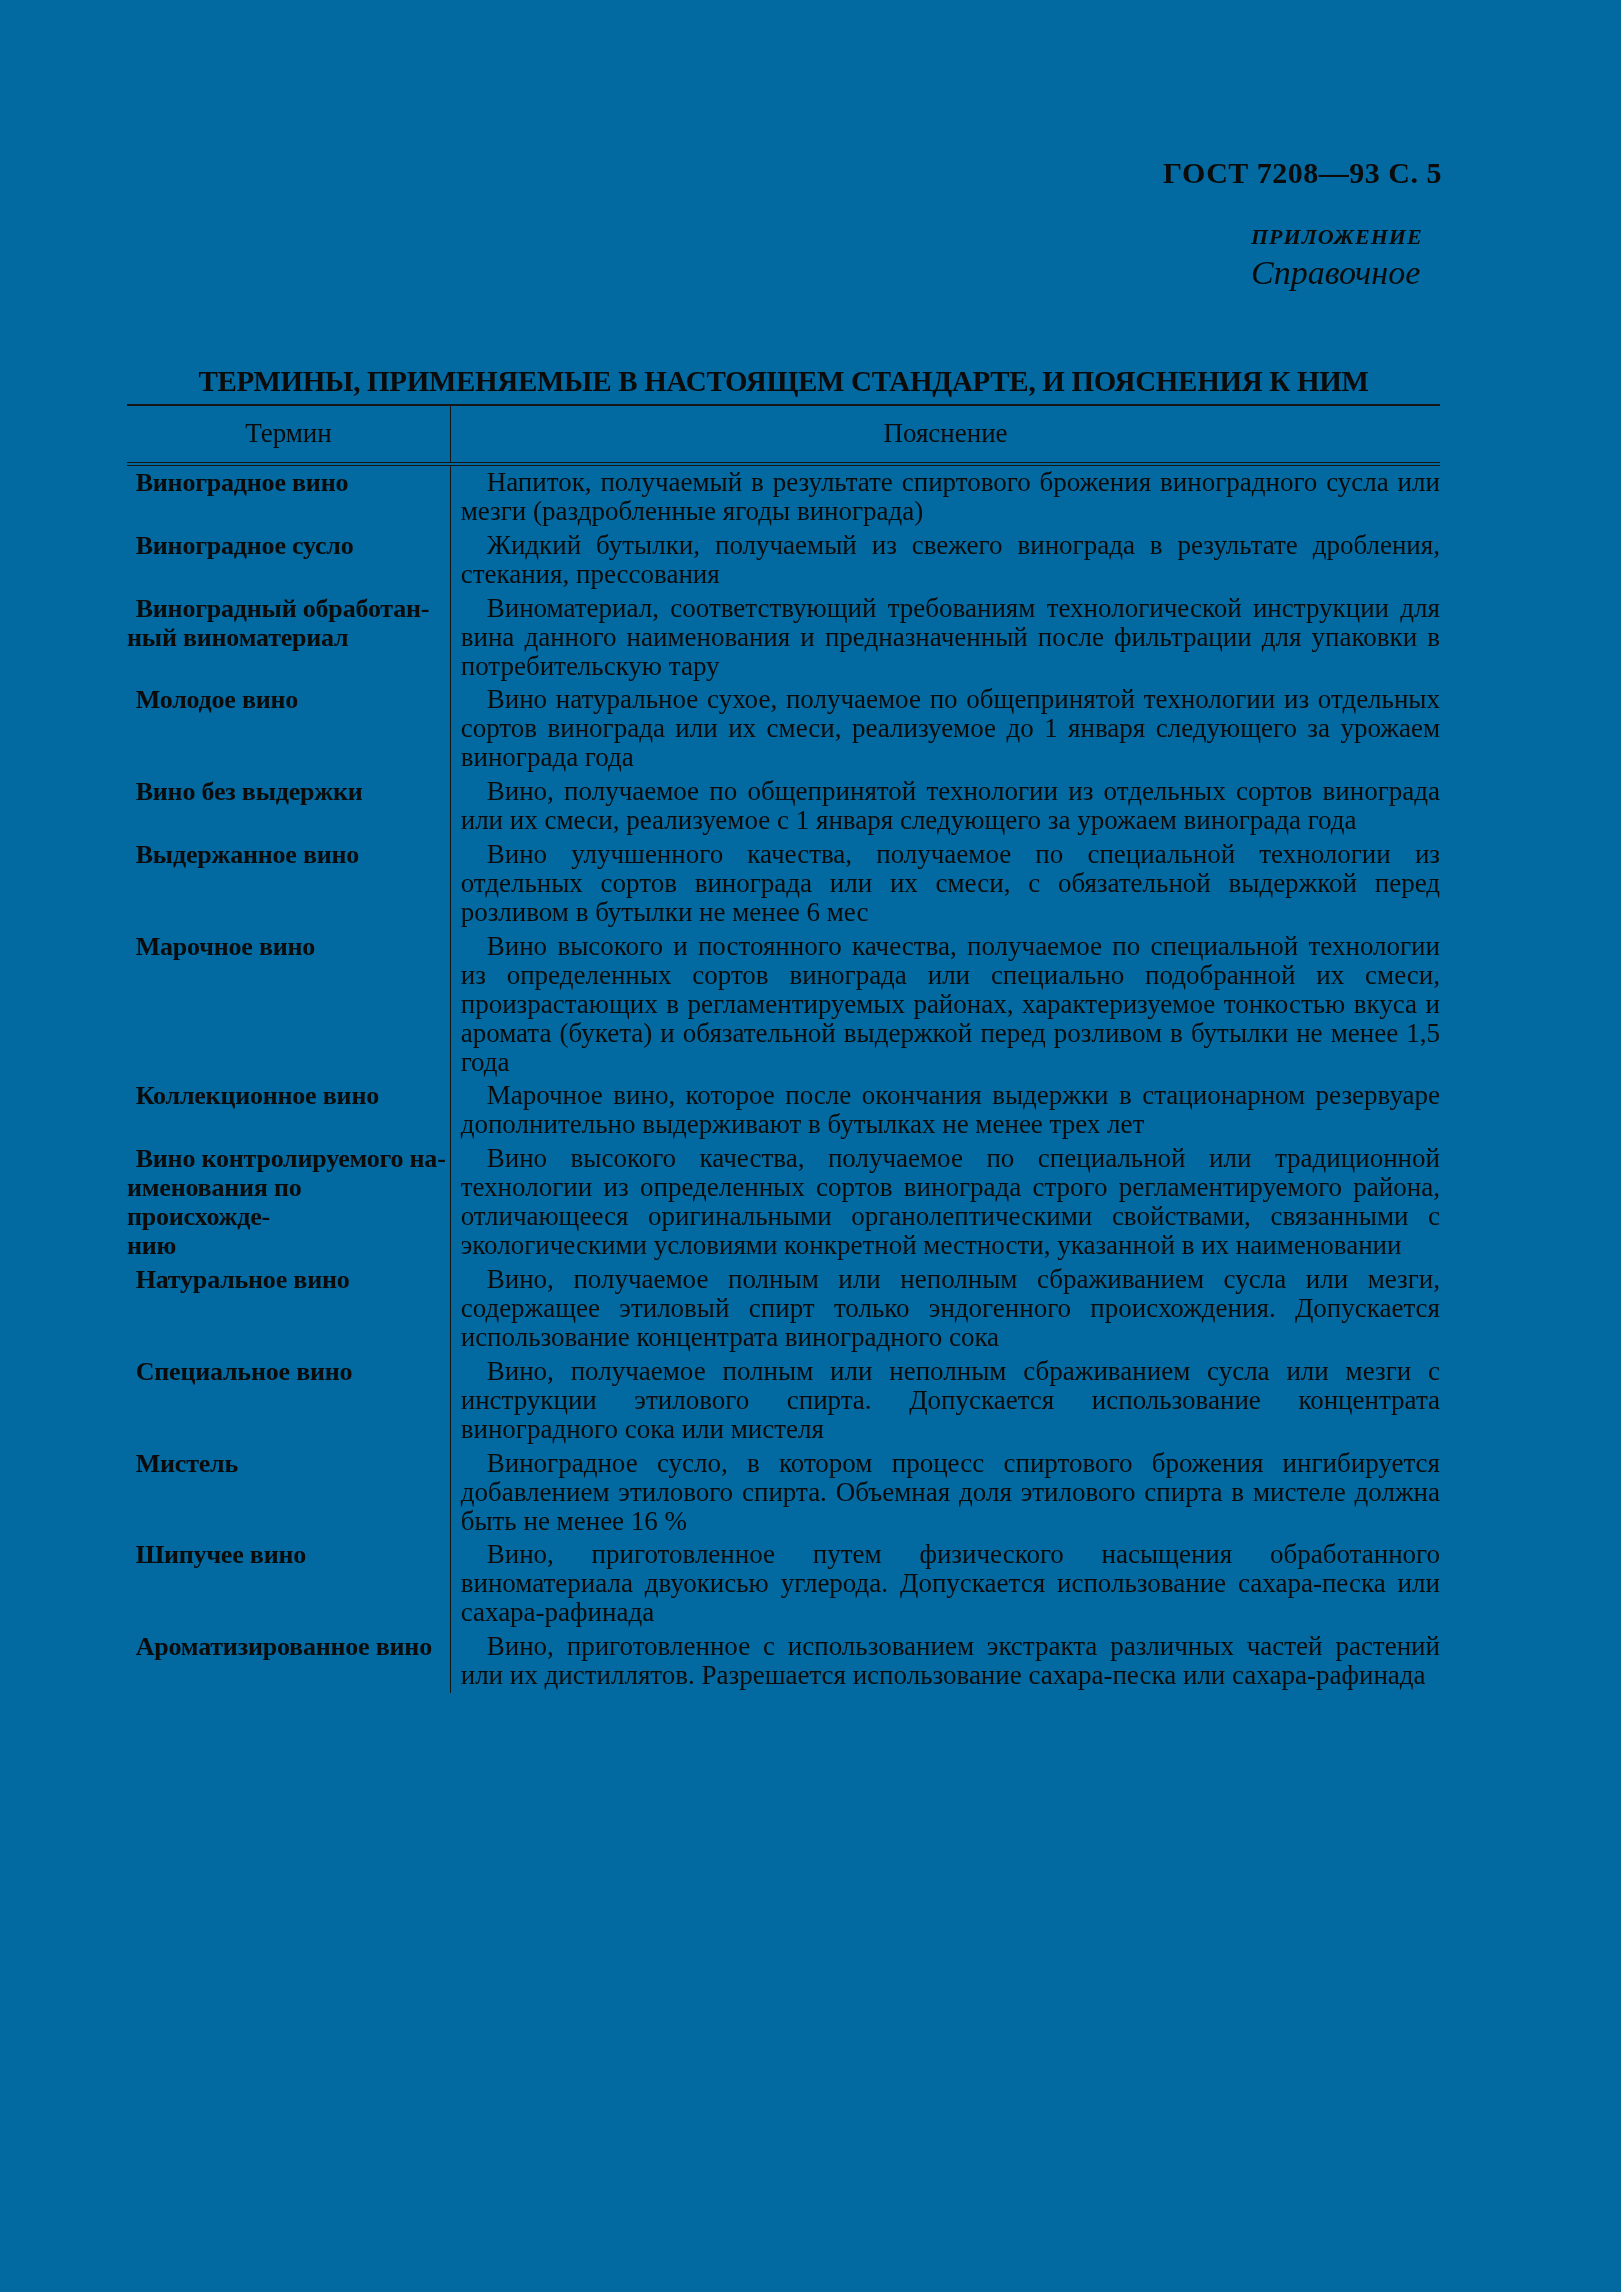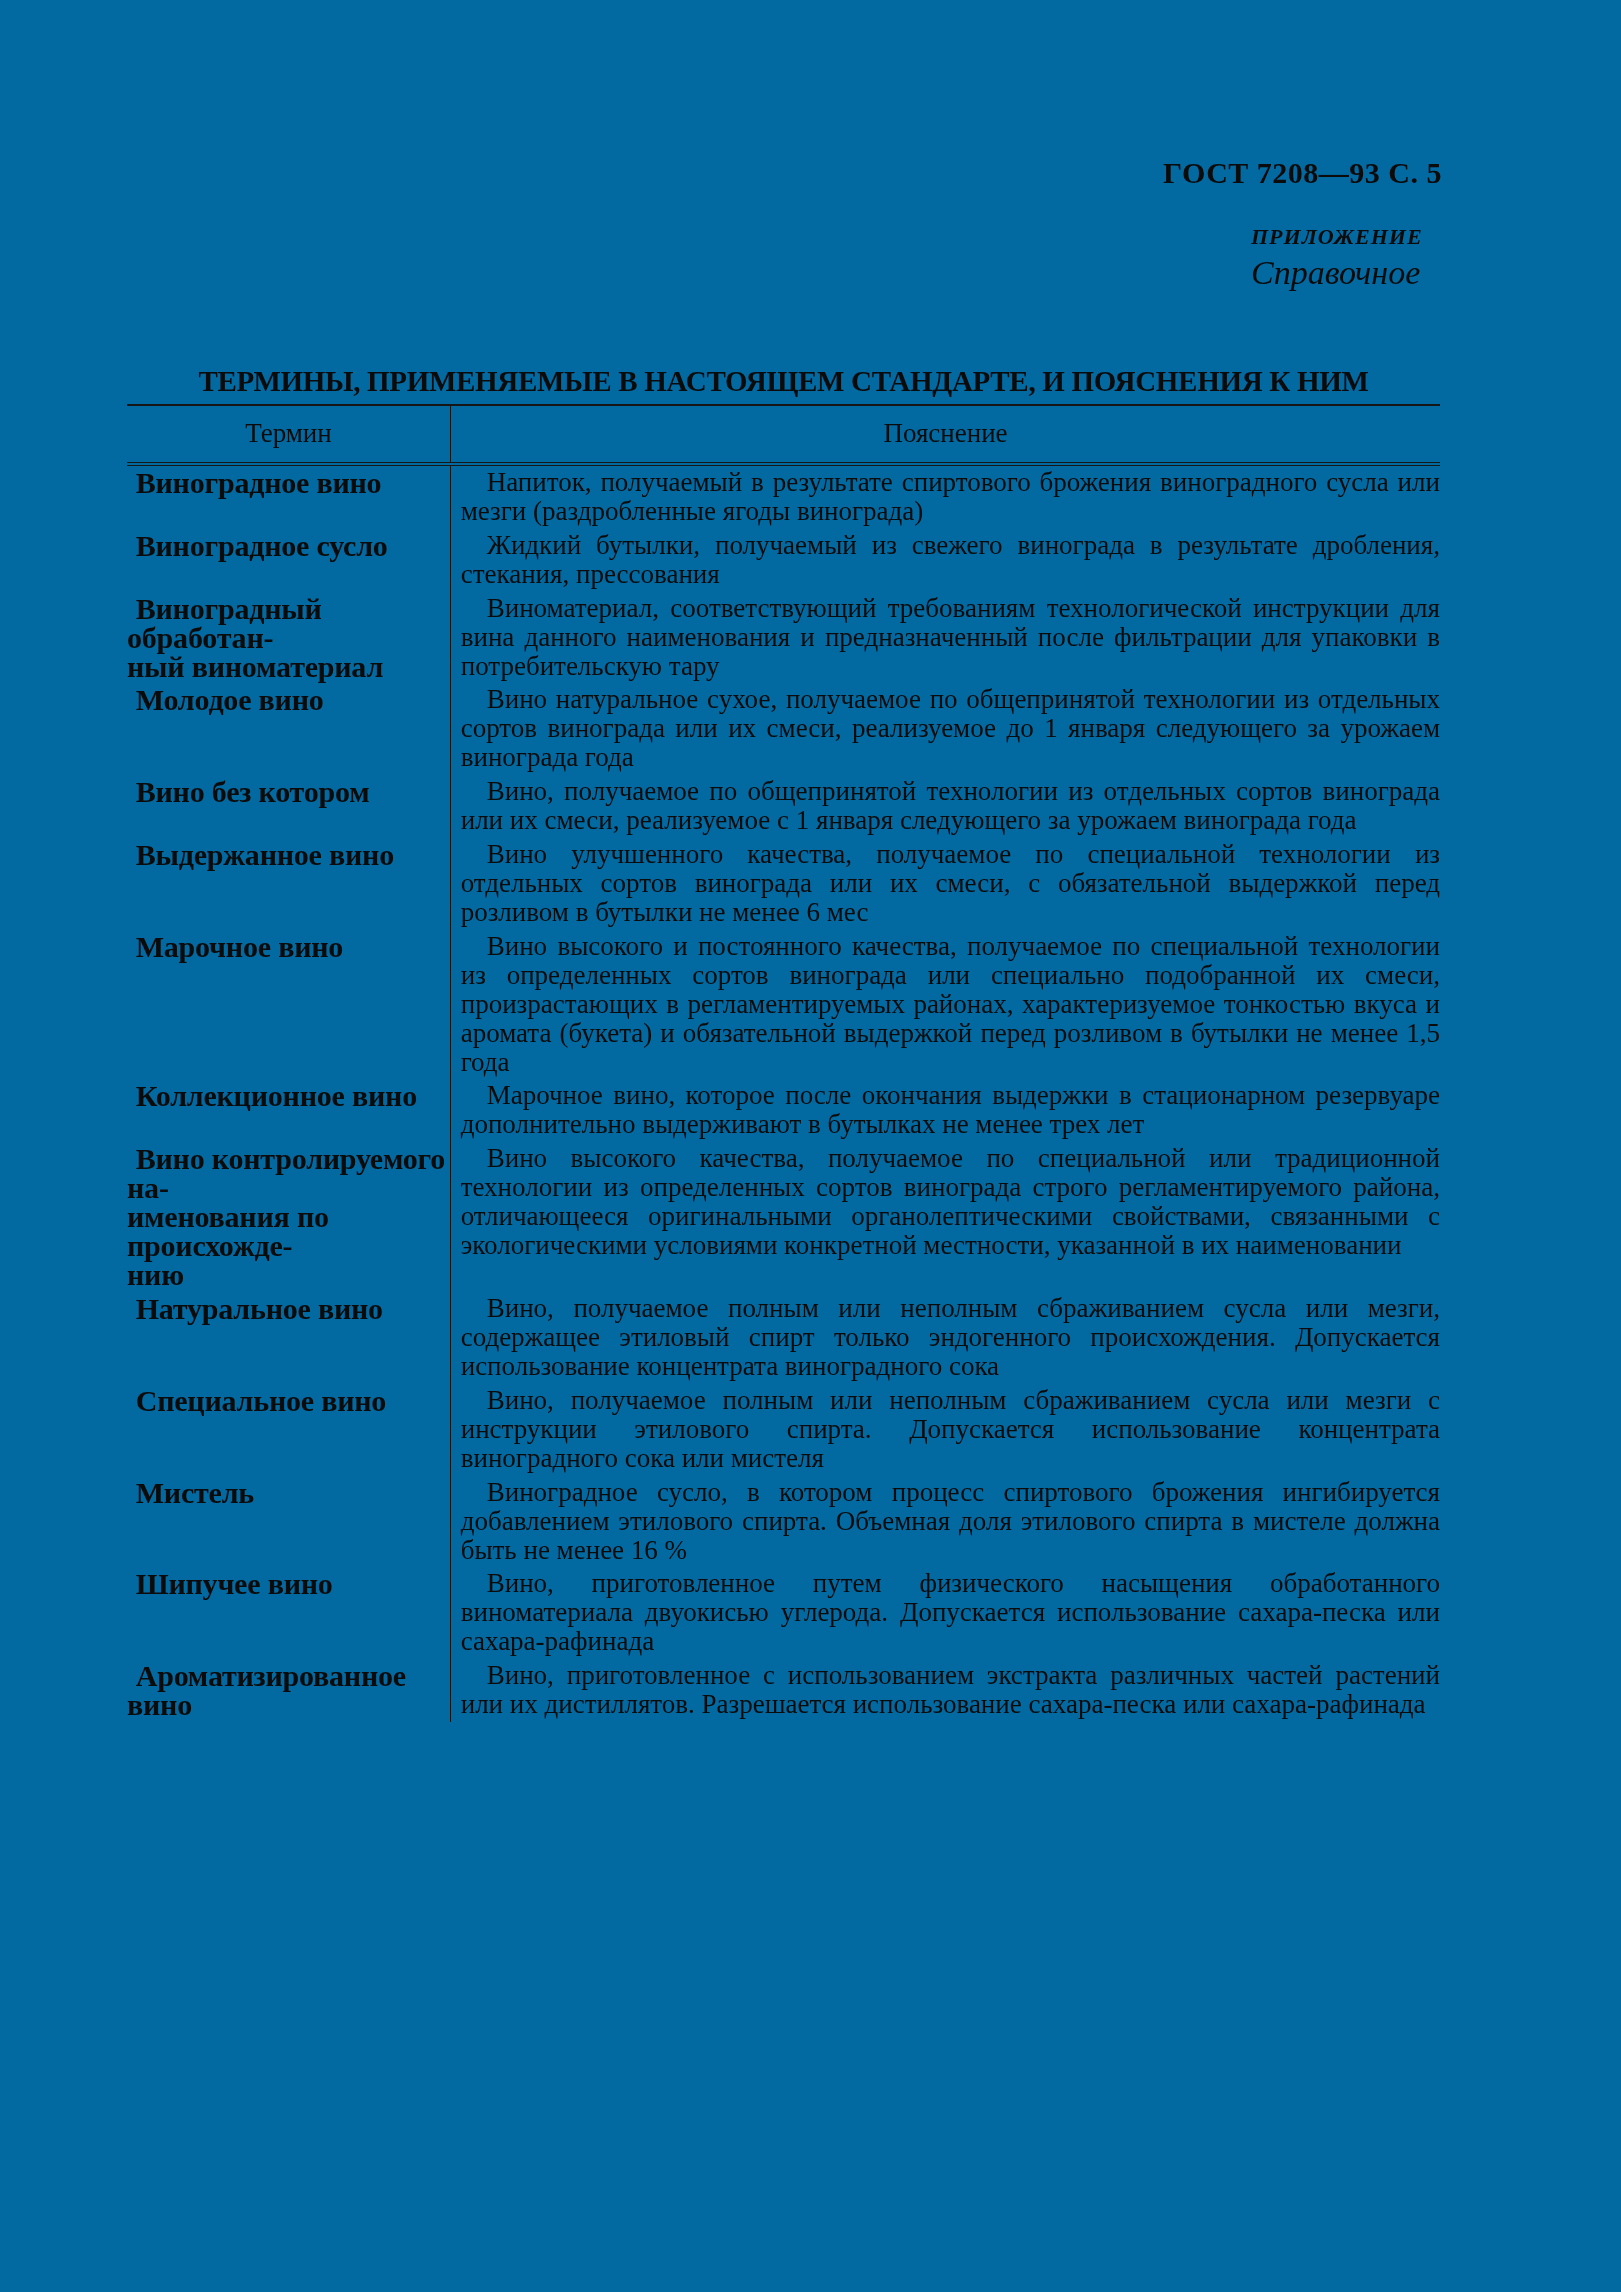--- a/index.html
+++ b/index.html
@@ -91,7 +91,7 @@
     border-right: 1.9px solid #161616;
     padding-right: 1px;
     font-weight: bold;
-    font-size: 30px;
+    font-size: 26px;
     letter-spacing: -0.2px;
     white-space: pre-line;
     text-indent: 8.7px;

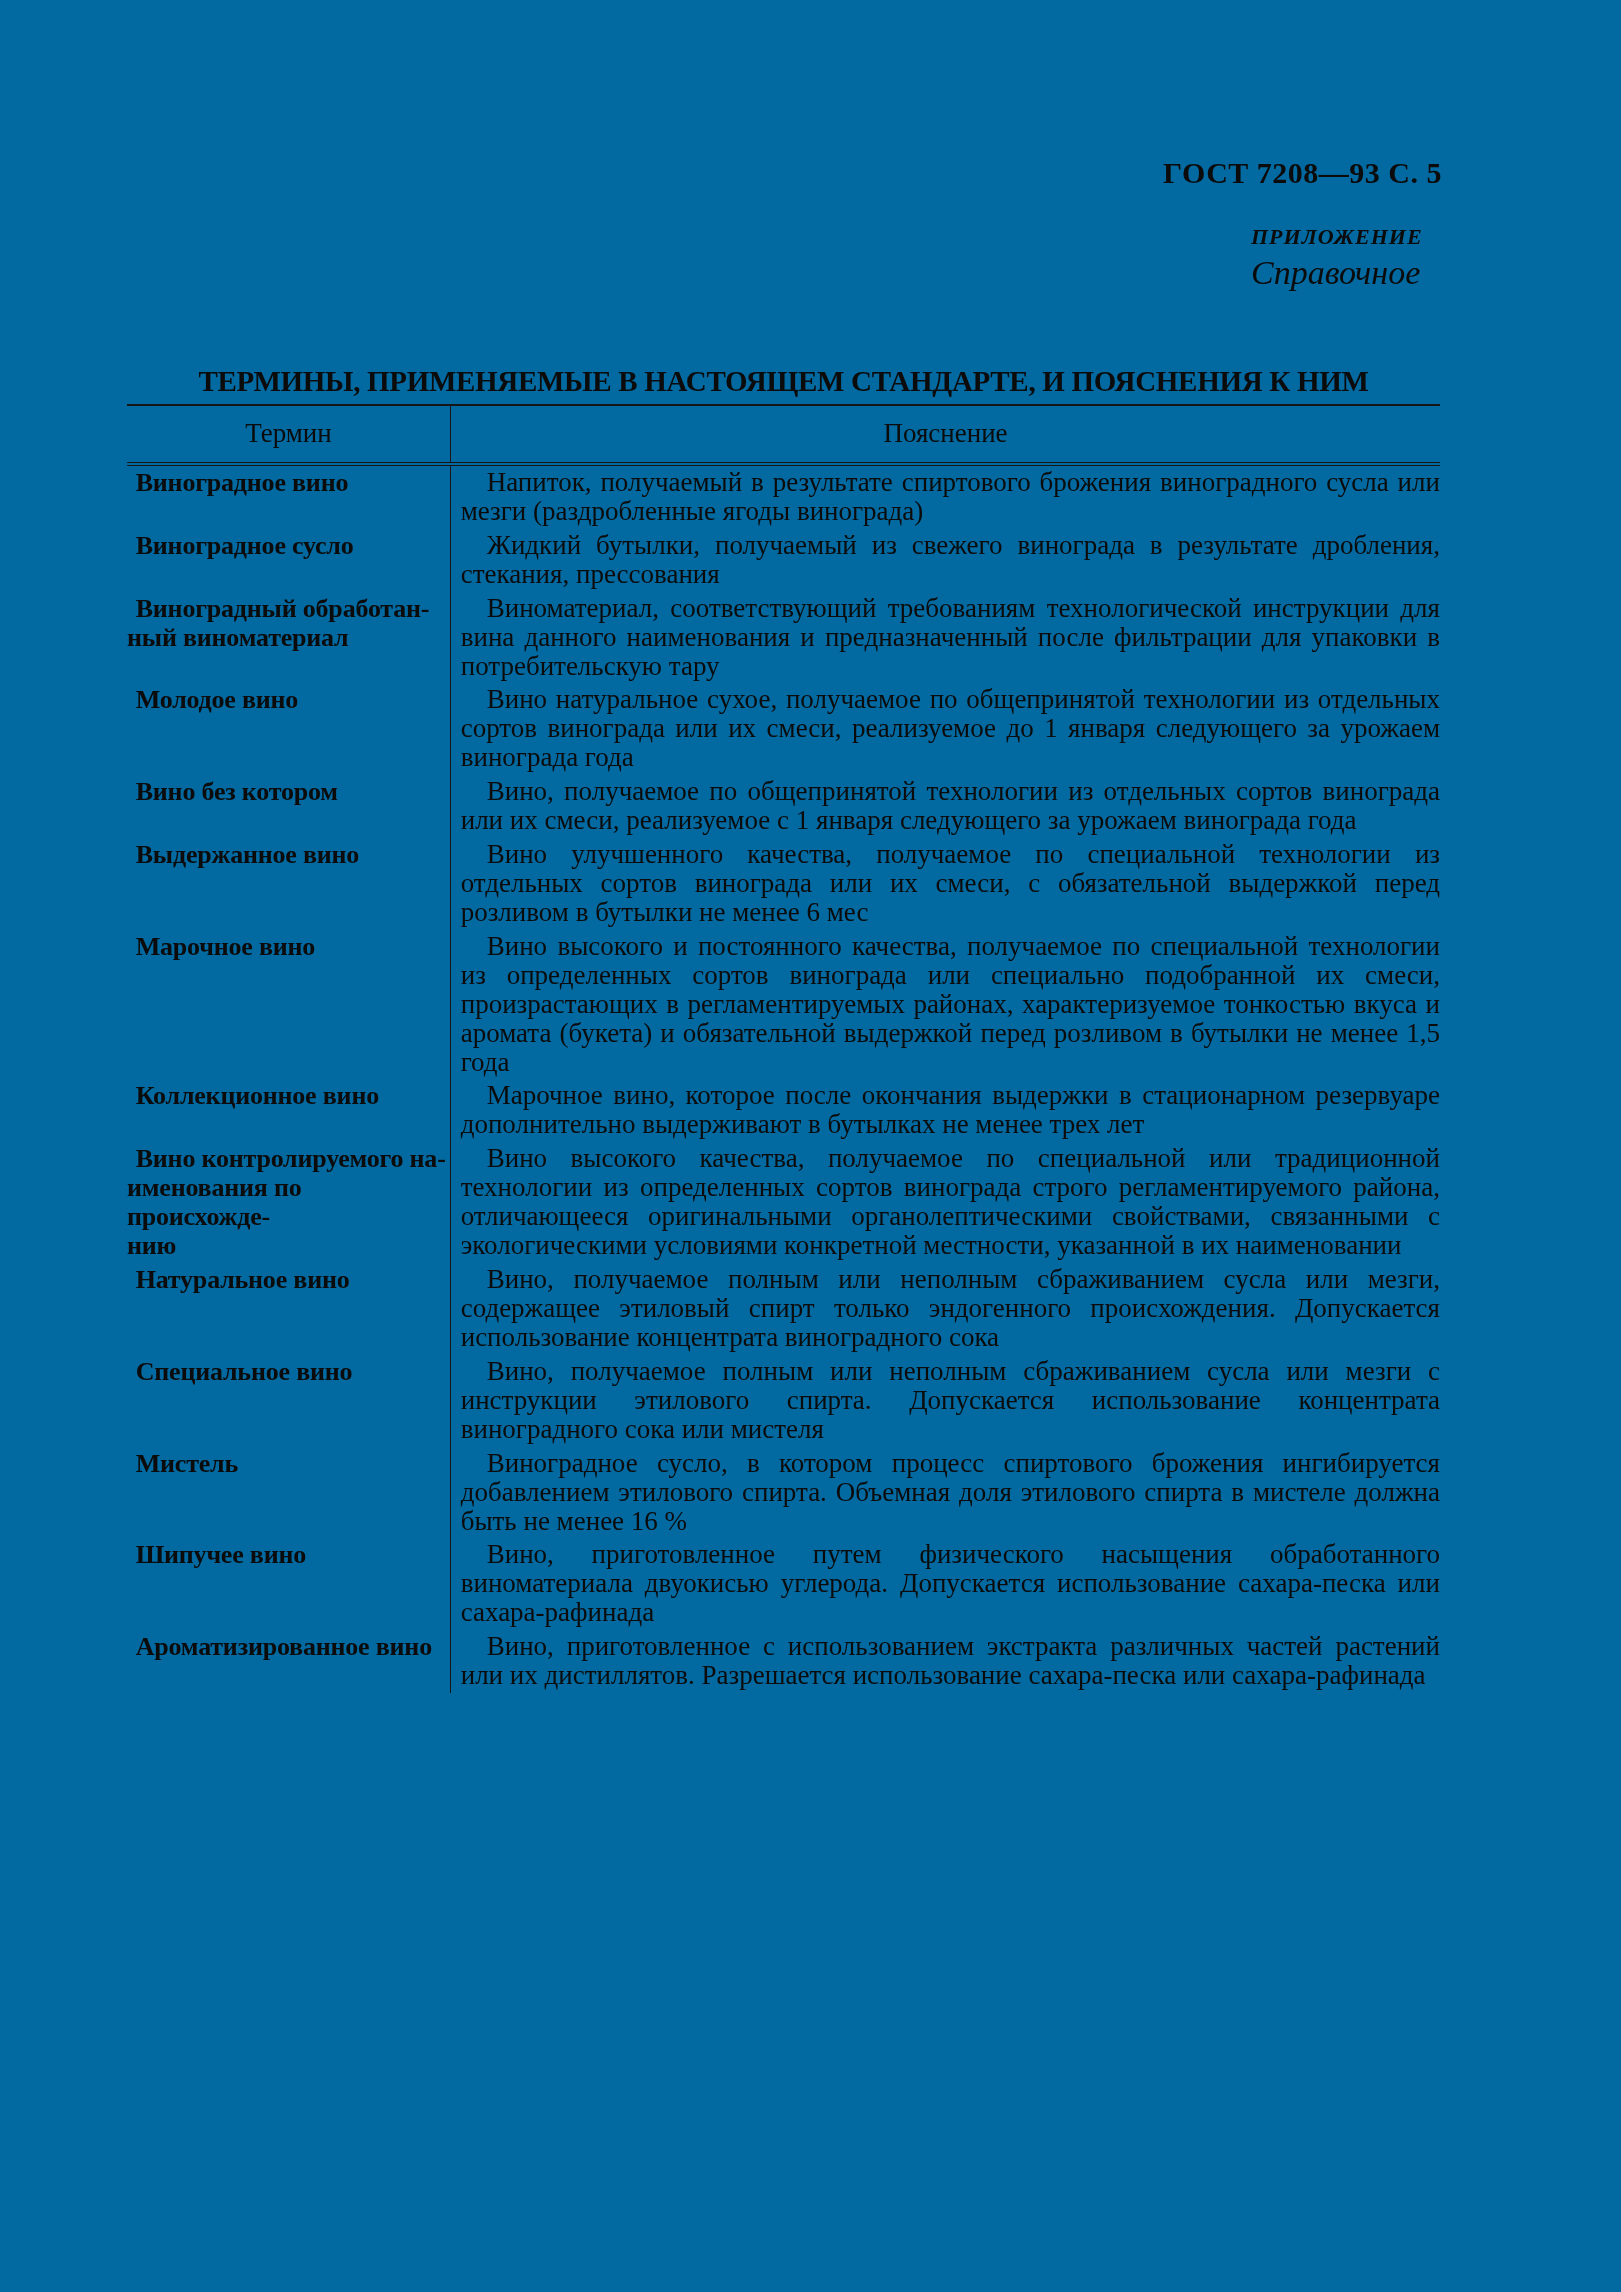--- a/index.html
+++ b/index.html
@@ -142,7 +142,7 @@
         <div class="cell cell-expl">Вино натуральное сухое, получаемое по общепринятой технологии из отдельных сортов винограда или их смеси, реализуемое до 1 января следующего за урожаем винограда года</div>
       </div>
       <div class="trow">
-        <div class="cell cell-term">Вино без котором</div>
+        <div class="cell cell-term">Вино без выдержки</div>
         <div class="cell cell-expl">Вино, получаемое по общепринятой технологии из отдельных сортов винограда или их смеси, реализуемое с 1 января следующего за урожаем винограда года</div>
       </div>
       <div class="trow">

